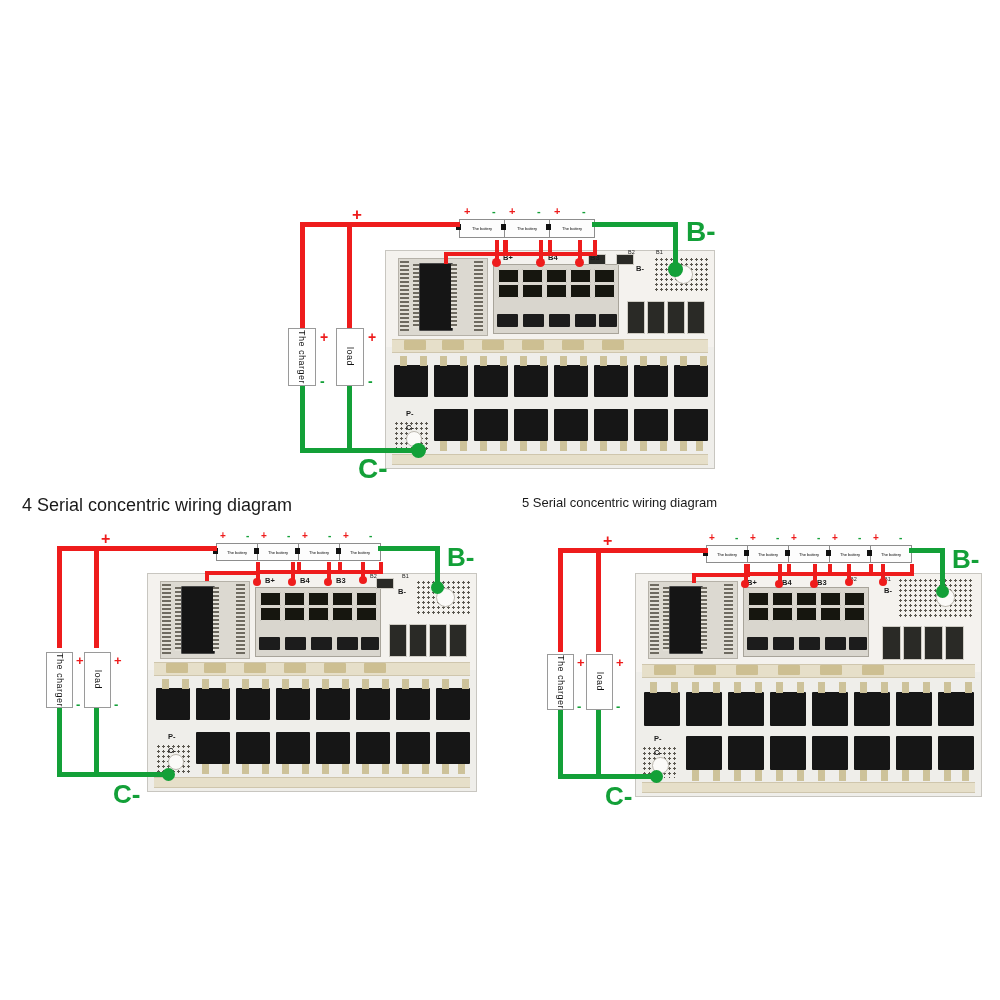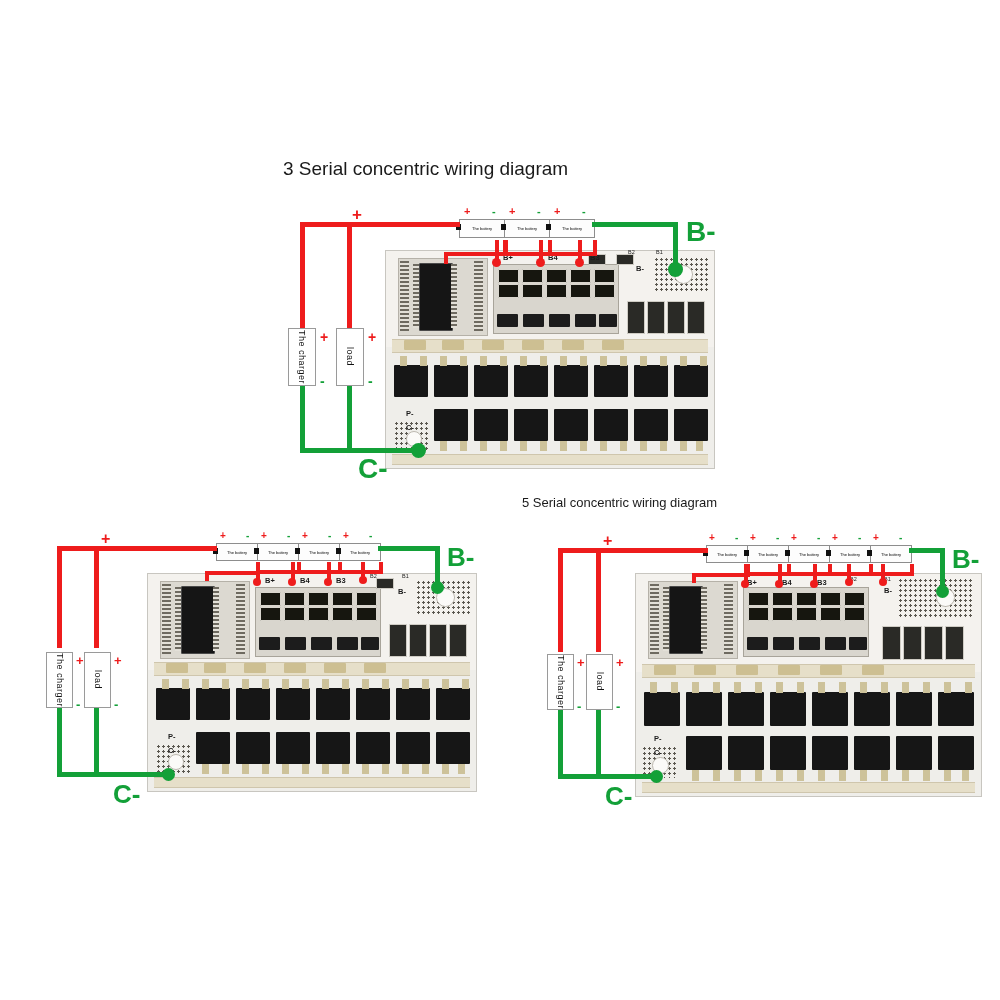--- a/index.html
+++ b/index.html
@@ -69,7 +69,6 @@
 
 <div class="diagram" style="left:0;top:0;width:1000px;height:490px;">
 
-  <div class="title" style="left:283px;top:158px;font-size:19px;">3 Serial concentric wiring diagram</div>
 
   <div class="pcb" style="left:385px;top:250px;width:328px;height:217px;">
     <div class="pcb-top" style="height:96px;"></div>

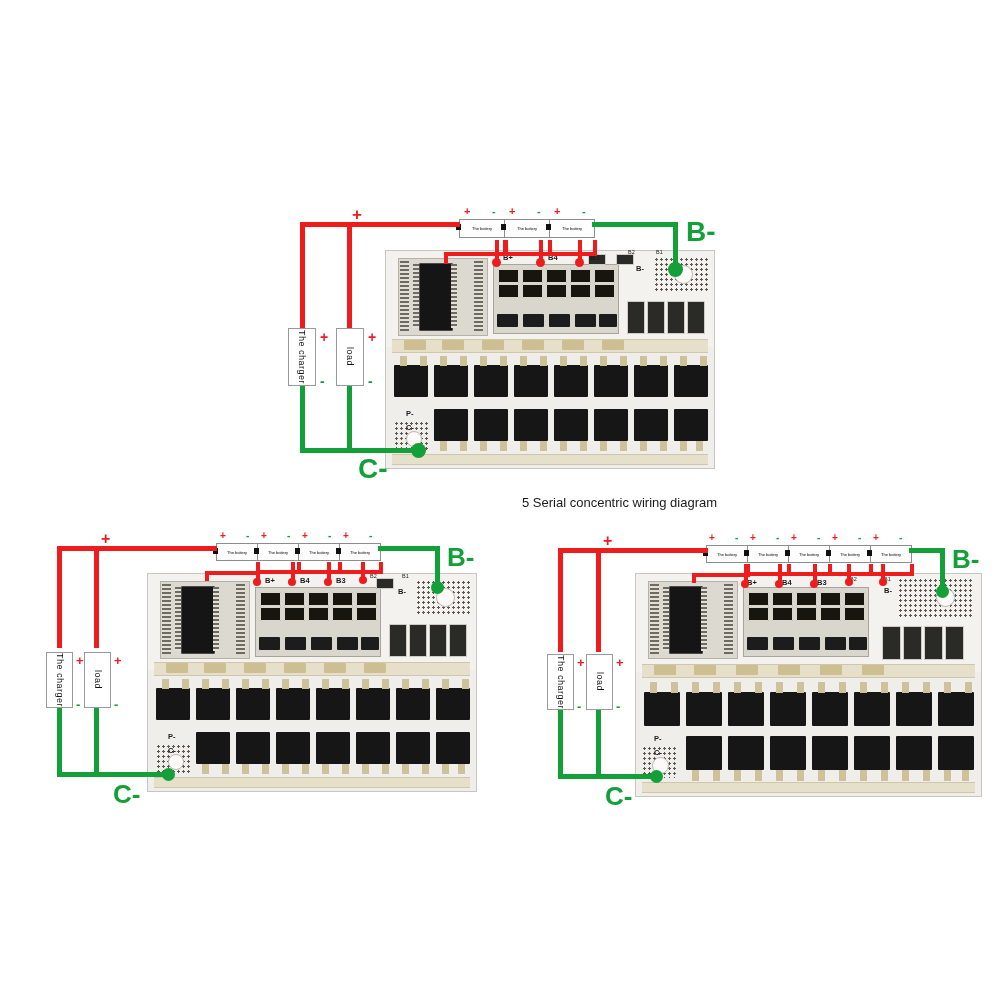--- a/index.html
+++ b/index.html
@@ -246,6 +246,7 @@
 
 <div class="diagram" style="left:0;top:0;width:500px;height:1000px;">
 
+  <div class="title" style="left:22px;top:495px;font-size:18px;">4 Serial concentric wiring diagram</div>
 
   <div class="pcb" style="left:147px;top:573px;width:328px;height:217px;">
     <div class="pcb-top" style="height:96px;"></div>

